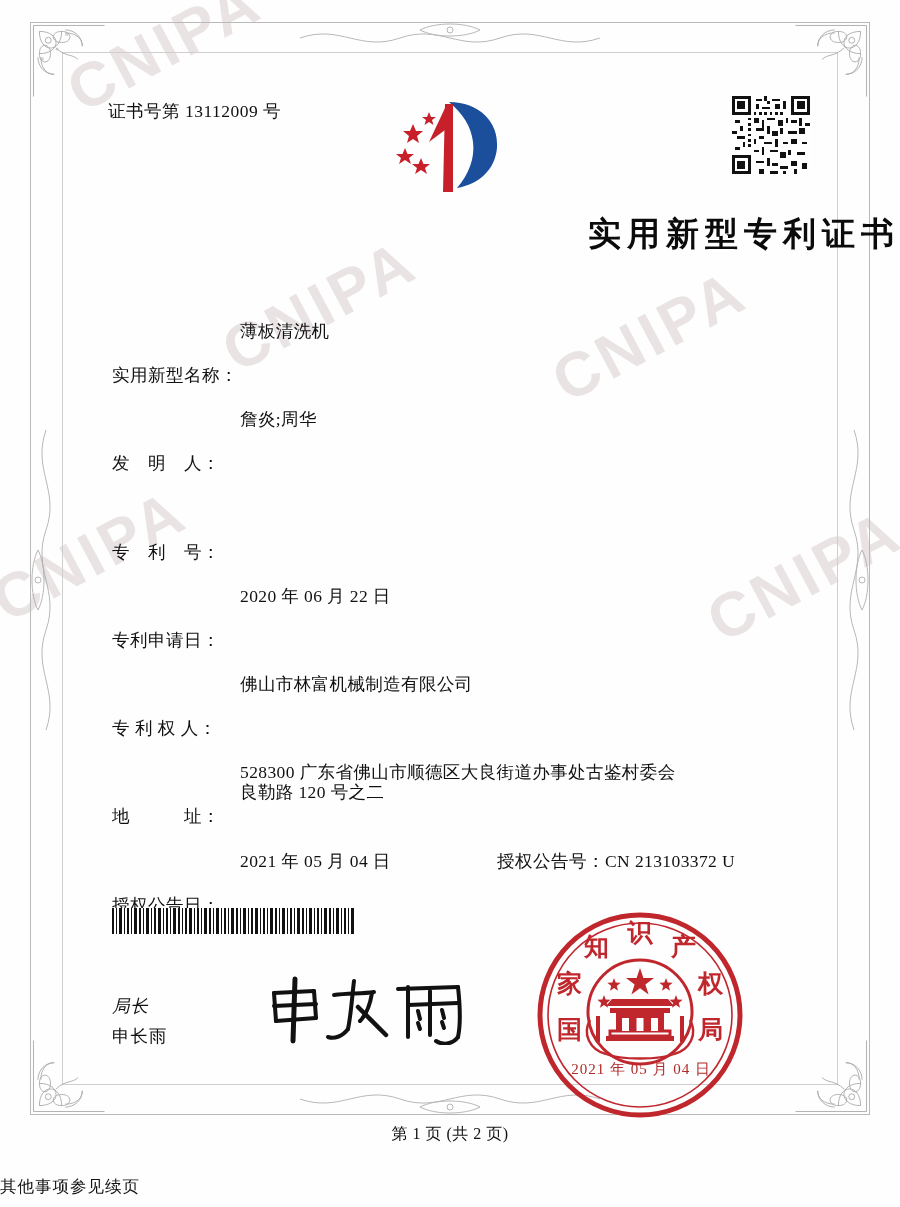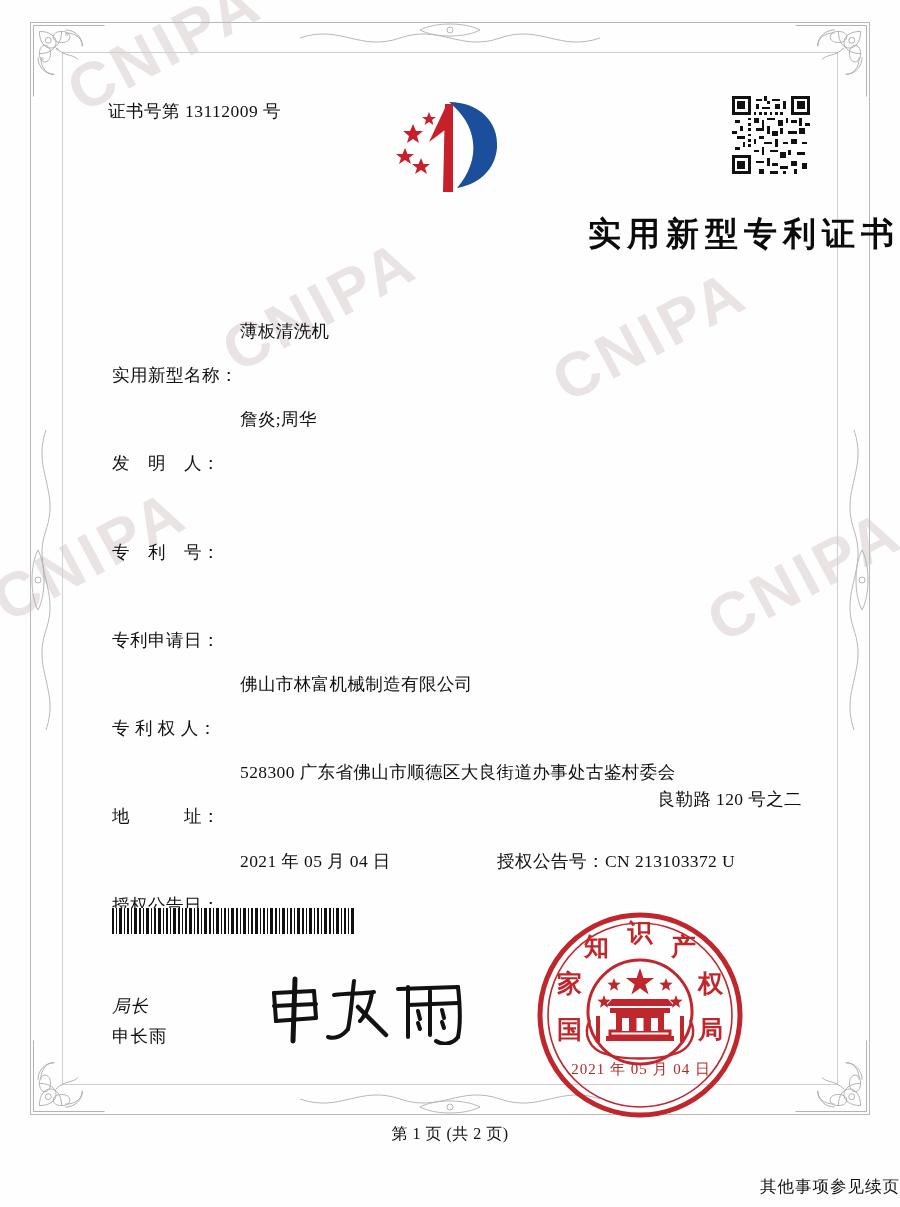--- a/index.html
+++ b/index.html
@@ -489,6 +489,7 @@
 
     <div class="frow">
       <div class="flabel">专利申请日：</div>
+      <div class="fvalue">2020 年 06 月 22 日</div>
     </div>
 
     <div class="frow">

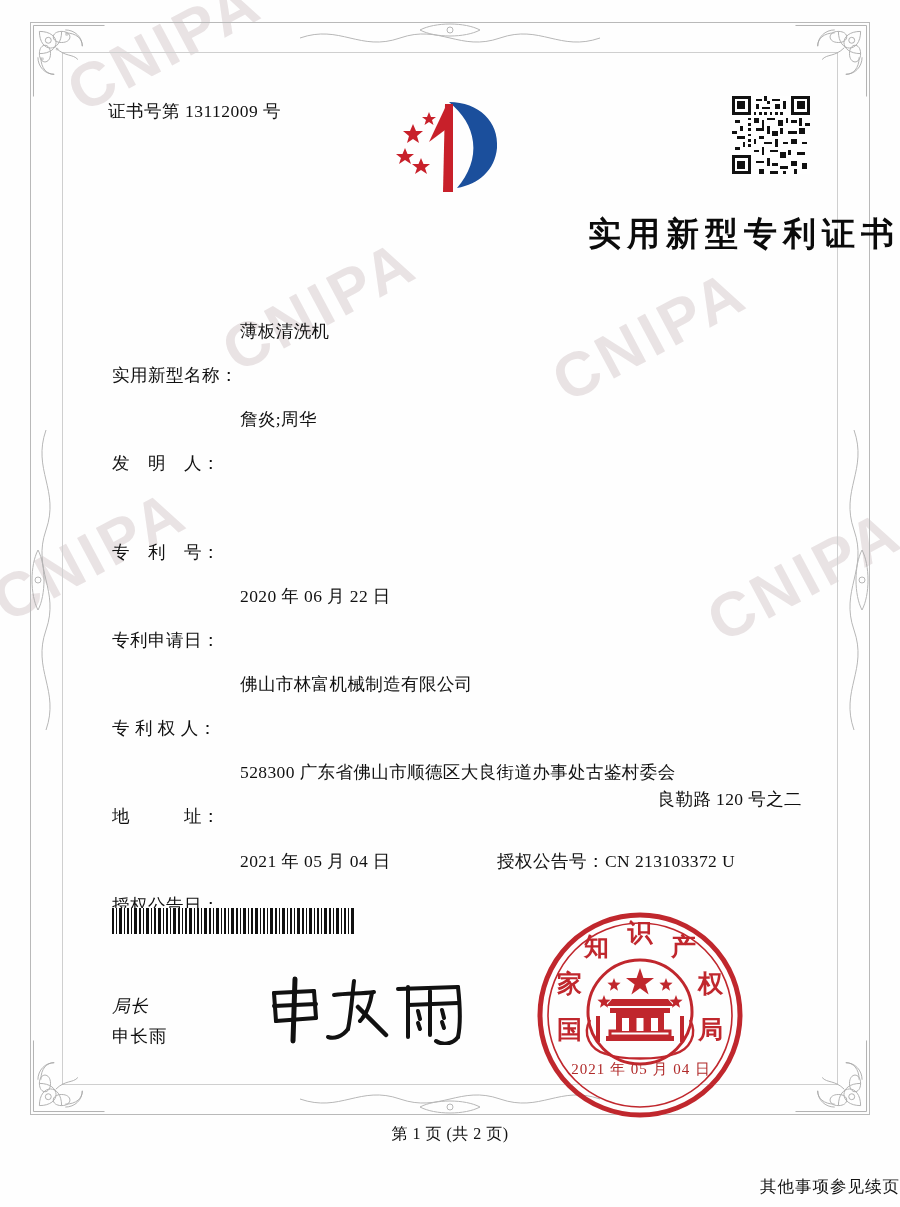--- a/index.html
+++ b/index.html
@@ -144,8 +144,6 @@
   }
   .fvalue .line2 {
     display: block;
-    margin-top: 7px;
-    text-align: right;
   }
   .frow-dual {
     display: flex;

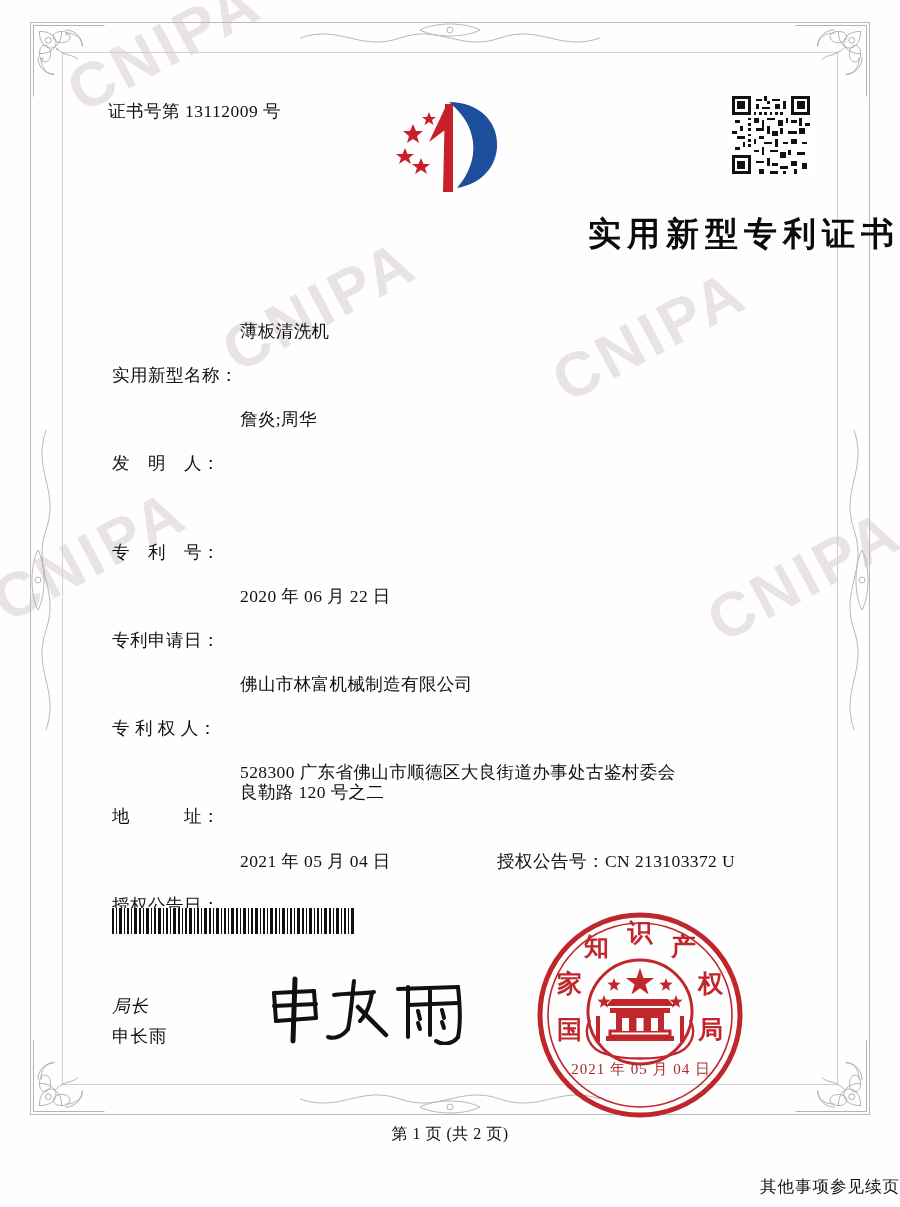--- a/index.html
+++ b/index.html
@@ -241,10 +241,9 @@
     position: absolute;
     left: 0; right: 0;
     top: 1176px;
-    text-align: right;
+    text-align: left;
     font-size: 16.5px;
     letter-spacing: 1px;
-    padding-left: 6px;
   }
 </style>
 </head>

